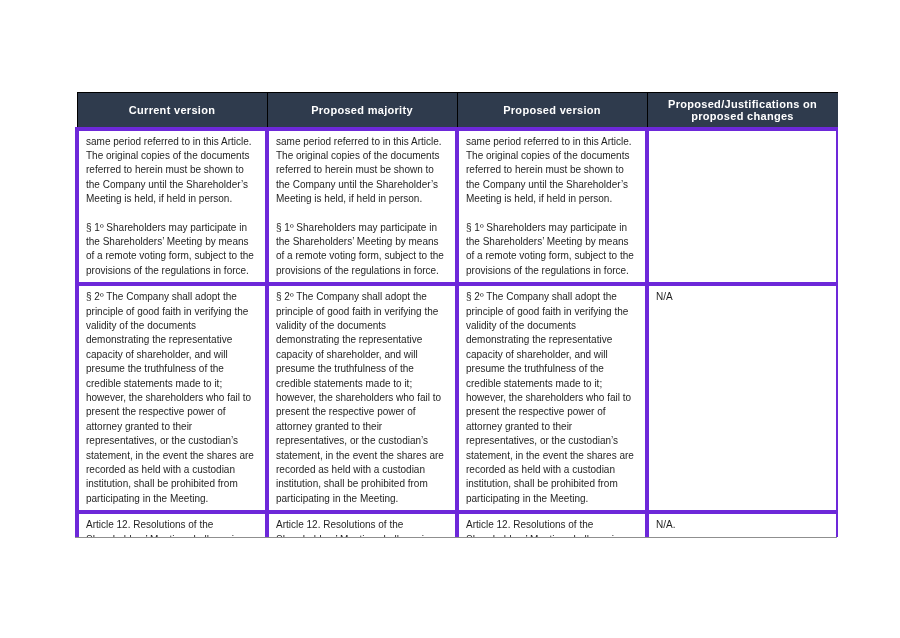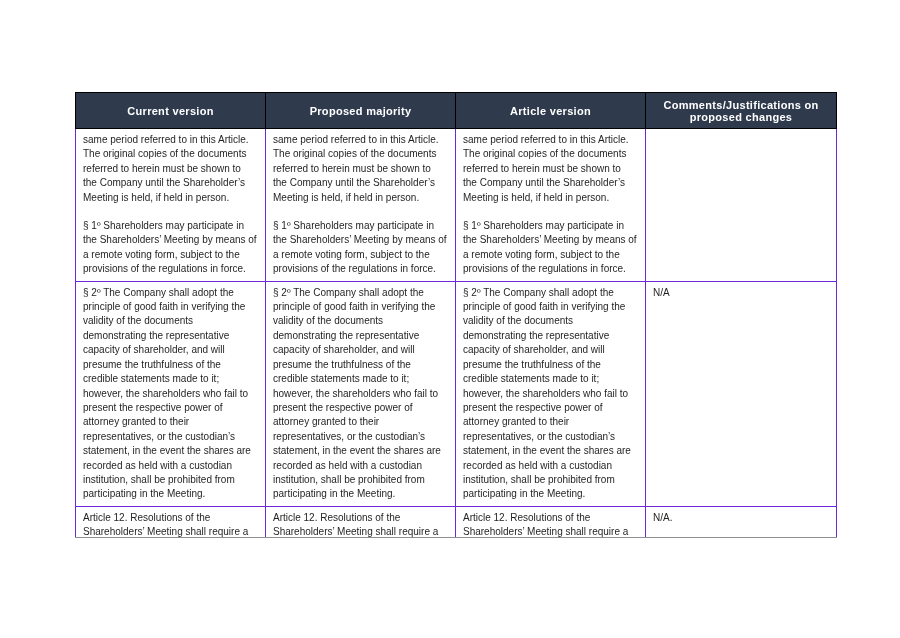--- a/index.html
+++ b/index.html
@@ -82,7 +82,7 @@
         <tr>
           <th>Current version</th>
           <th>Proposed majority</th>
-          <th>Article version</th>
+          <th>Proposed version</th>
           <th>Comments/Justifications on proposed changes</th>
         </tr>
       </thead>

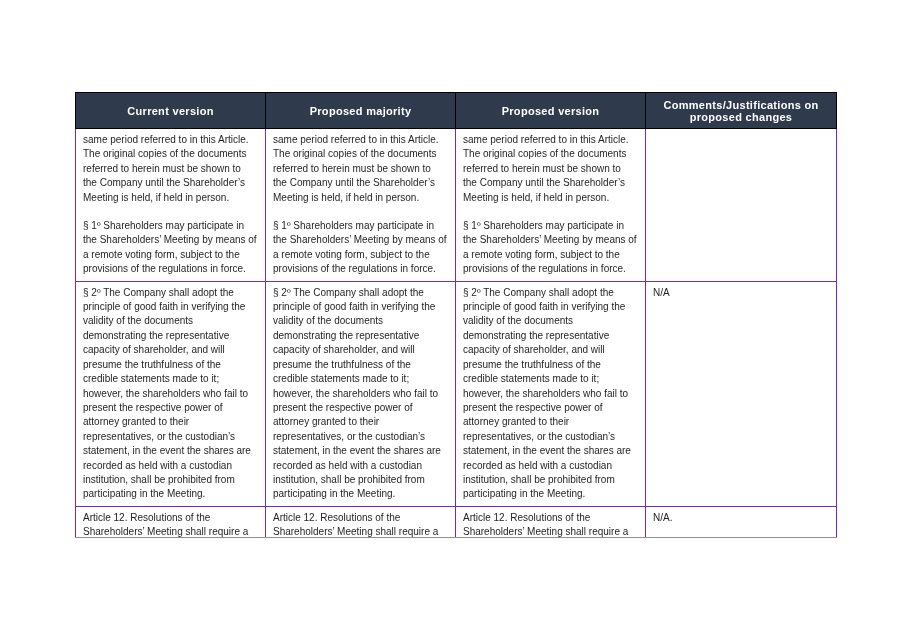--- a/index.html
+++ b/index.html
@@ -83,7 +83,7 @@
           <th>Current version</th>
           <th>Proposed majority</th>
           <th>Proposed version</th>
-          <th>Comments/Justifications on proposed changes</th>
+          <th>Proposed/Justifications on proposed changes</th>
         </tr>
       </thead>
       <tbody>

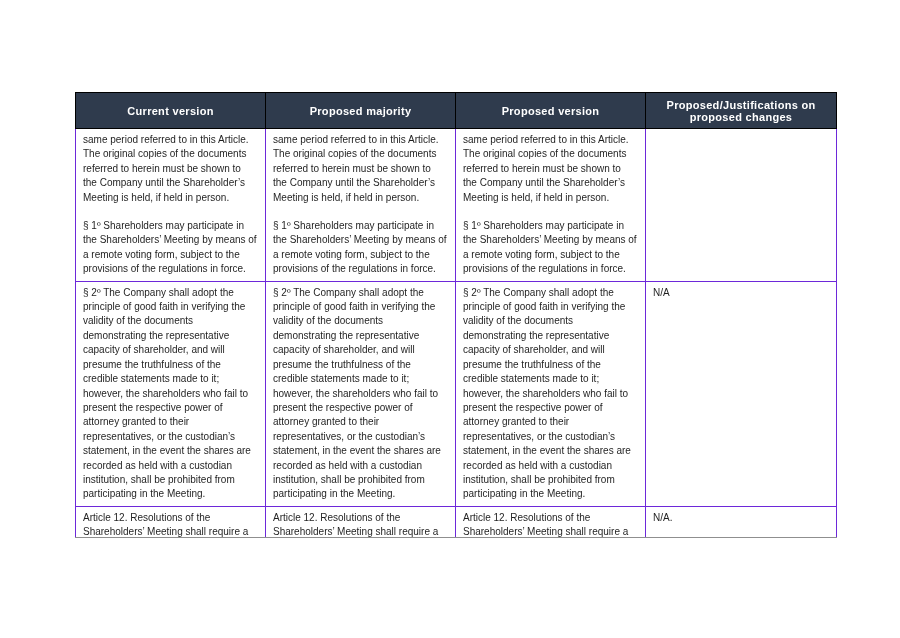--- a/index.html
+++ b/index.html
@@ -41,7 +41,7 @@
     padding: 4px 10px;
   }
   table.doc-table td {
-    border: 1px solid #6d28d9;
+    border: 4px solid #6d28d9;
     vertical-align: top;
     text-align: left;
     padding: 4px 8px 4px 7px;

